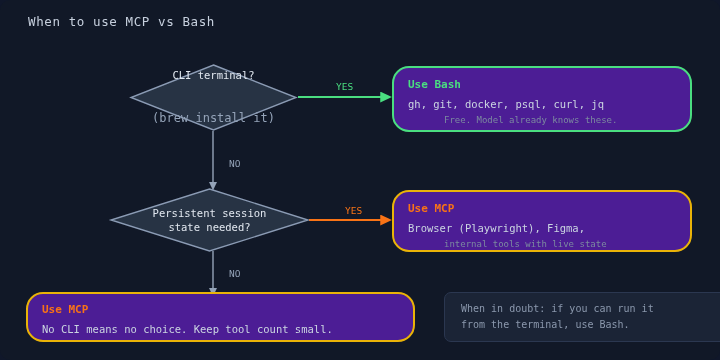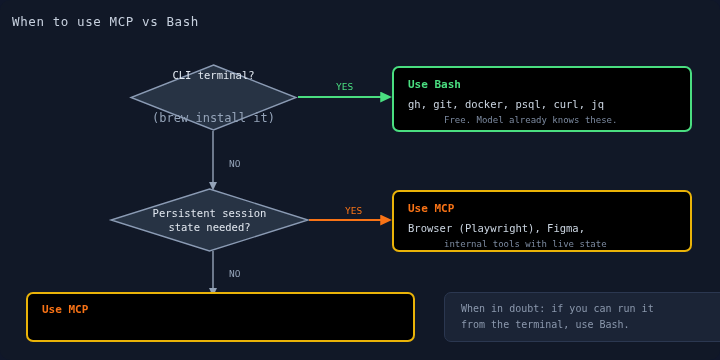--- a/index.html
+++ b/index.html
@@ -20,7 +20,7 @@
   
   #page-title {
     position: absolute;
-    left: 12px;
+    left: 28px;
     top: 14px;
     font-size: 12.5px;
     letter-spacing: 0.6px;

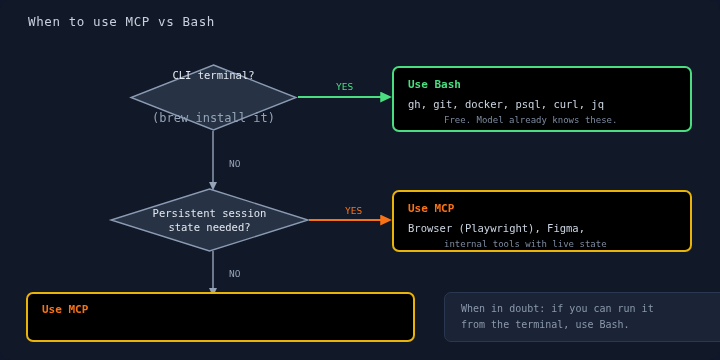--- a/index.html
+++ b/index.html
@@ -76,8 +76,8 @@
   .card {
     position: absolute;
     box-sizing: border-box;
-    border-radius: 7px;
-    background: #000000;
+    border-radius: 17px;
+    background: #4c1d95;
     padding: 10px 14px;
   }
   .card.green {

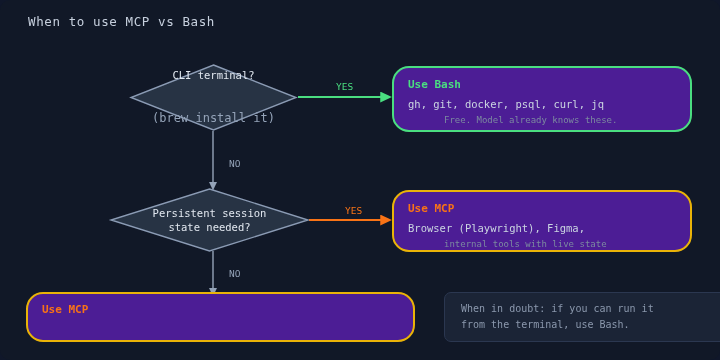--- a/index.html
+++ b/index.html
@@ -210,6 +210,7 @@
 
   <div class="card orange" style="left:26px; top:292px; width:389px; height:50px; padding:9px 14px;">
     <div class="card-title">Use MCP</div>
+    <div class="card-body">No CLI means no choice. Keep tool count small.</div>
   </div>
 
   <div class="note-box" style="left:444px; top:292px; width:296px; height:50px;">

